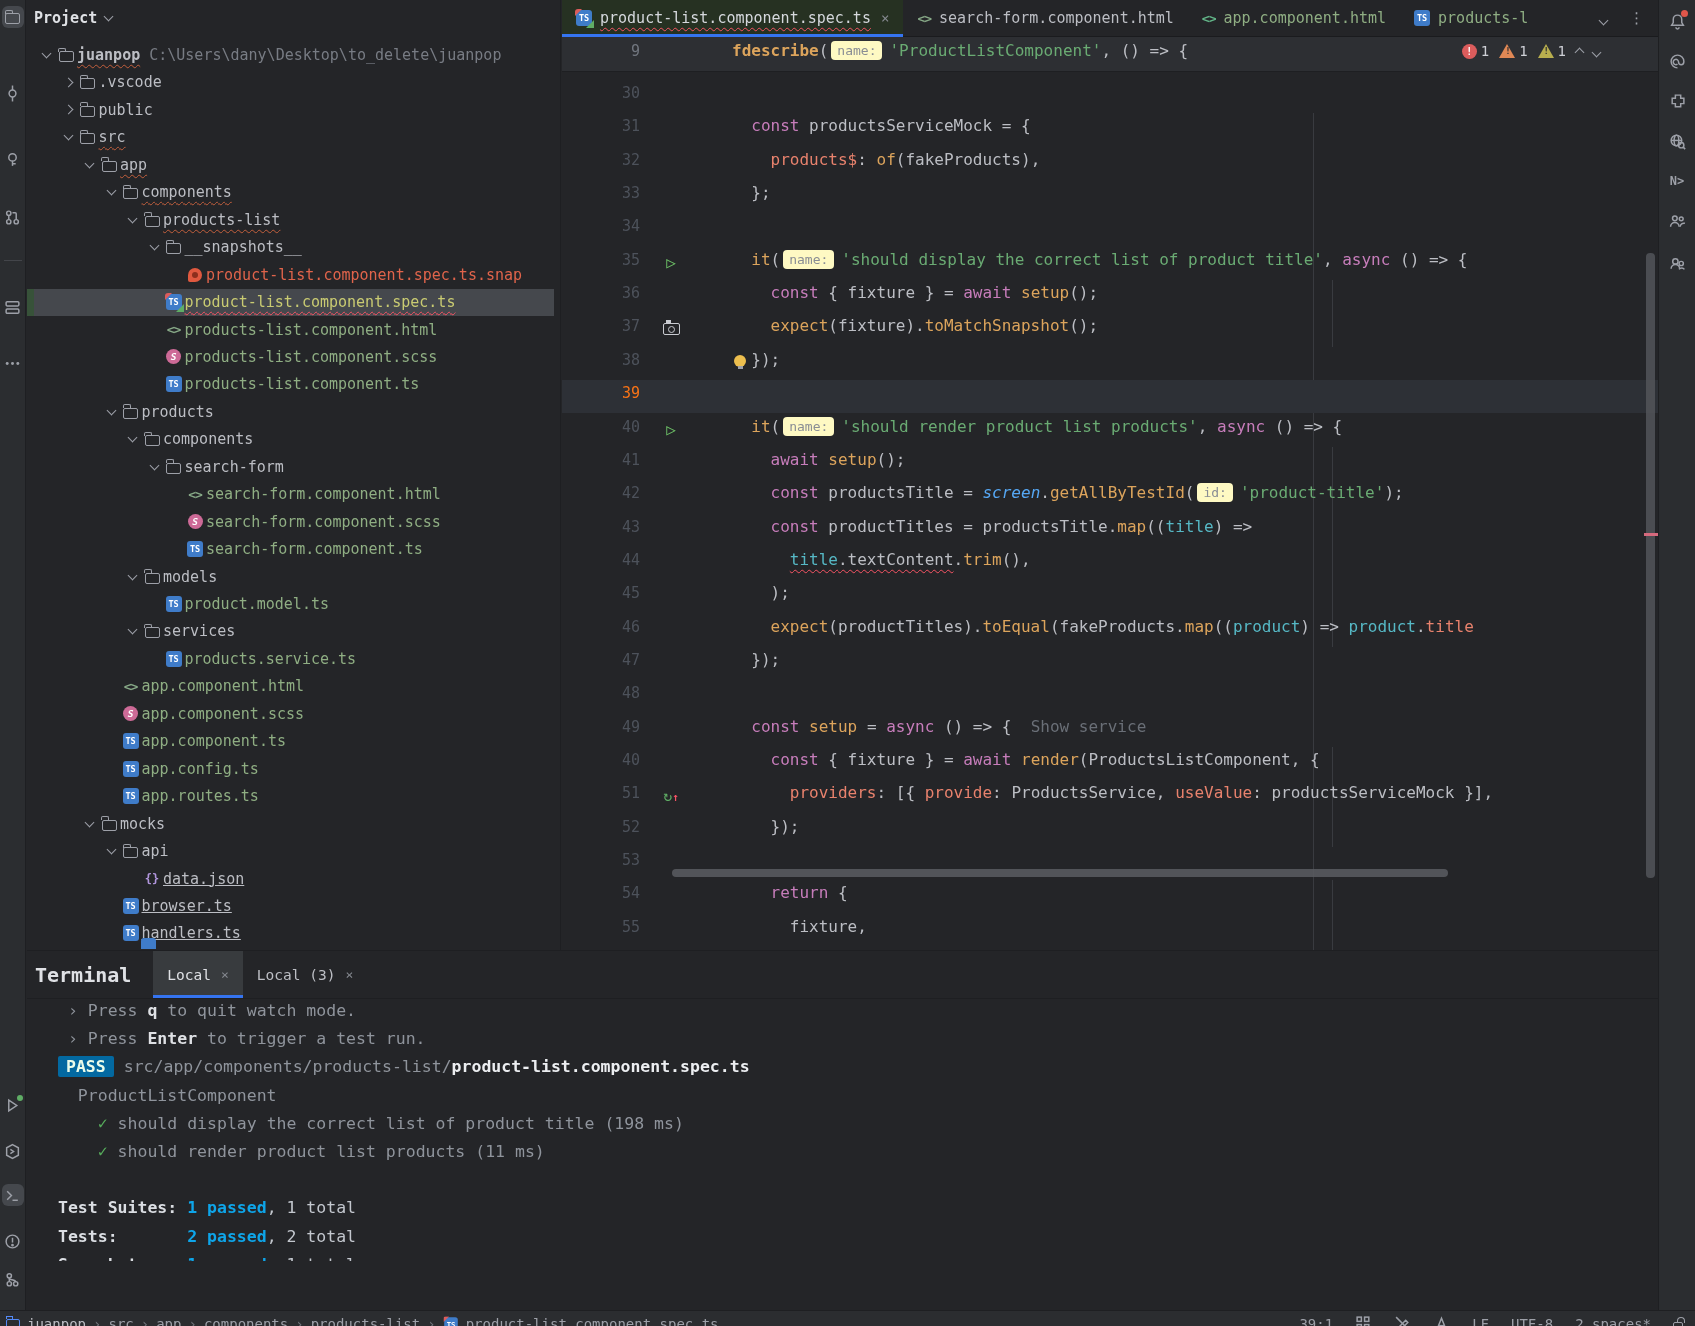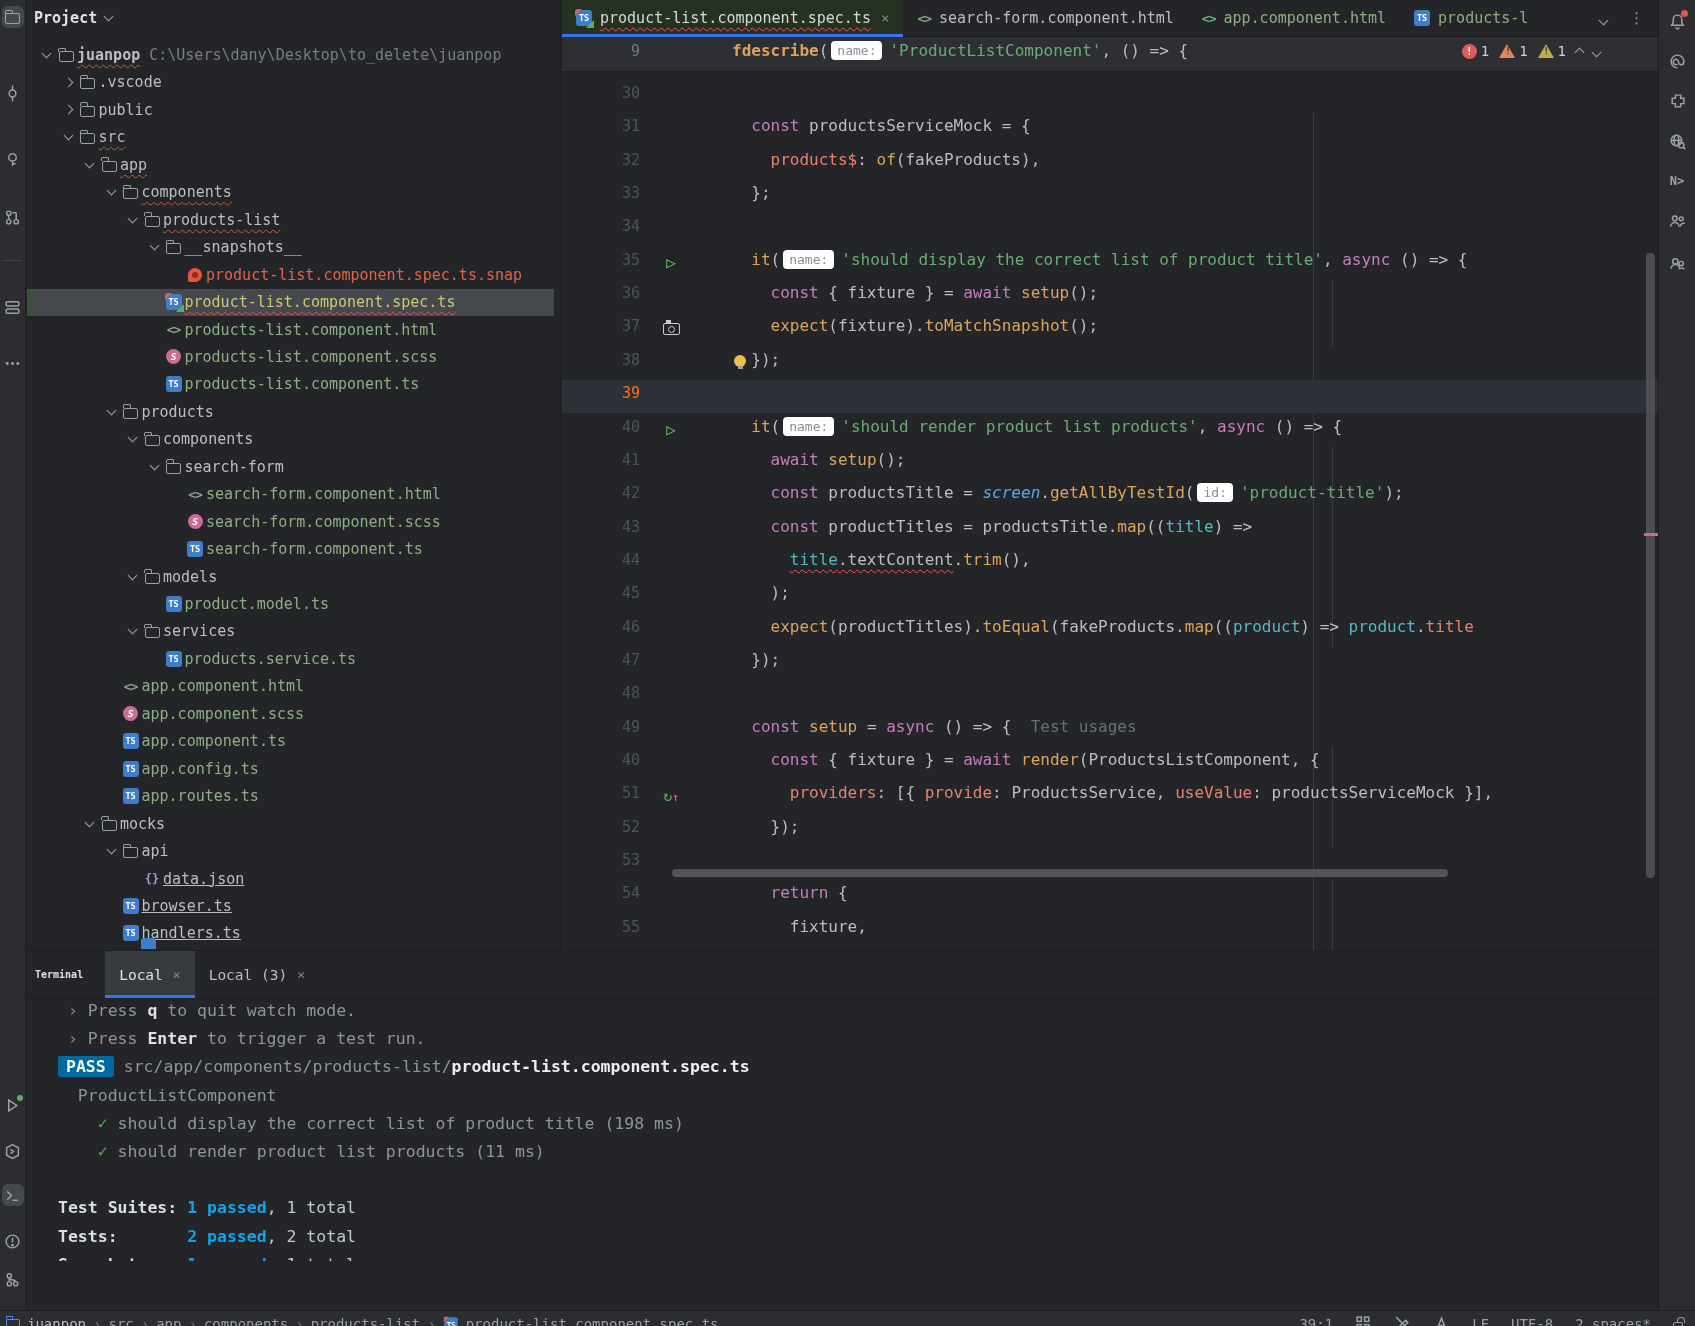--- a/index.html
+++ b/index.html
@@ -94,7 +94,7 @@
   .tk-d { color:#bcbec4; } .tk-k { color:#c77dbb; } .tk-f { color:#dca45c; } .tk-s { color:#6aab73; }
   .tk-p { color:#e8826d; } .tk-a { color:#56b8c5; } .tk-i { color:#56a8f5; font-style:italic; }
   .tk-u { color:#6a6f77; } .tk-e { text-decoration:underline wavy #f75464 1px; text-underline-offset:4px; }
-  .chip { display:inline-block; background:#ffffff; color:#898d94; border-radius:4px; padding:0px 6px; font-size:13px;
+  .chip { display:inline-block; background:#fef9c3; color:#898d94; border-radius:4px; padding:0px 6px; font-size:13px;
     line-height:19px; margin:0 7px 0 3px; vertical-align:1px; }
   .iguide { position:absolute; width:1px; background:#393b40; }
   .play-ico { color:#6dc067; font-size:16px; }

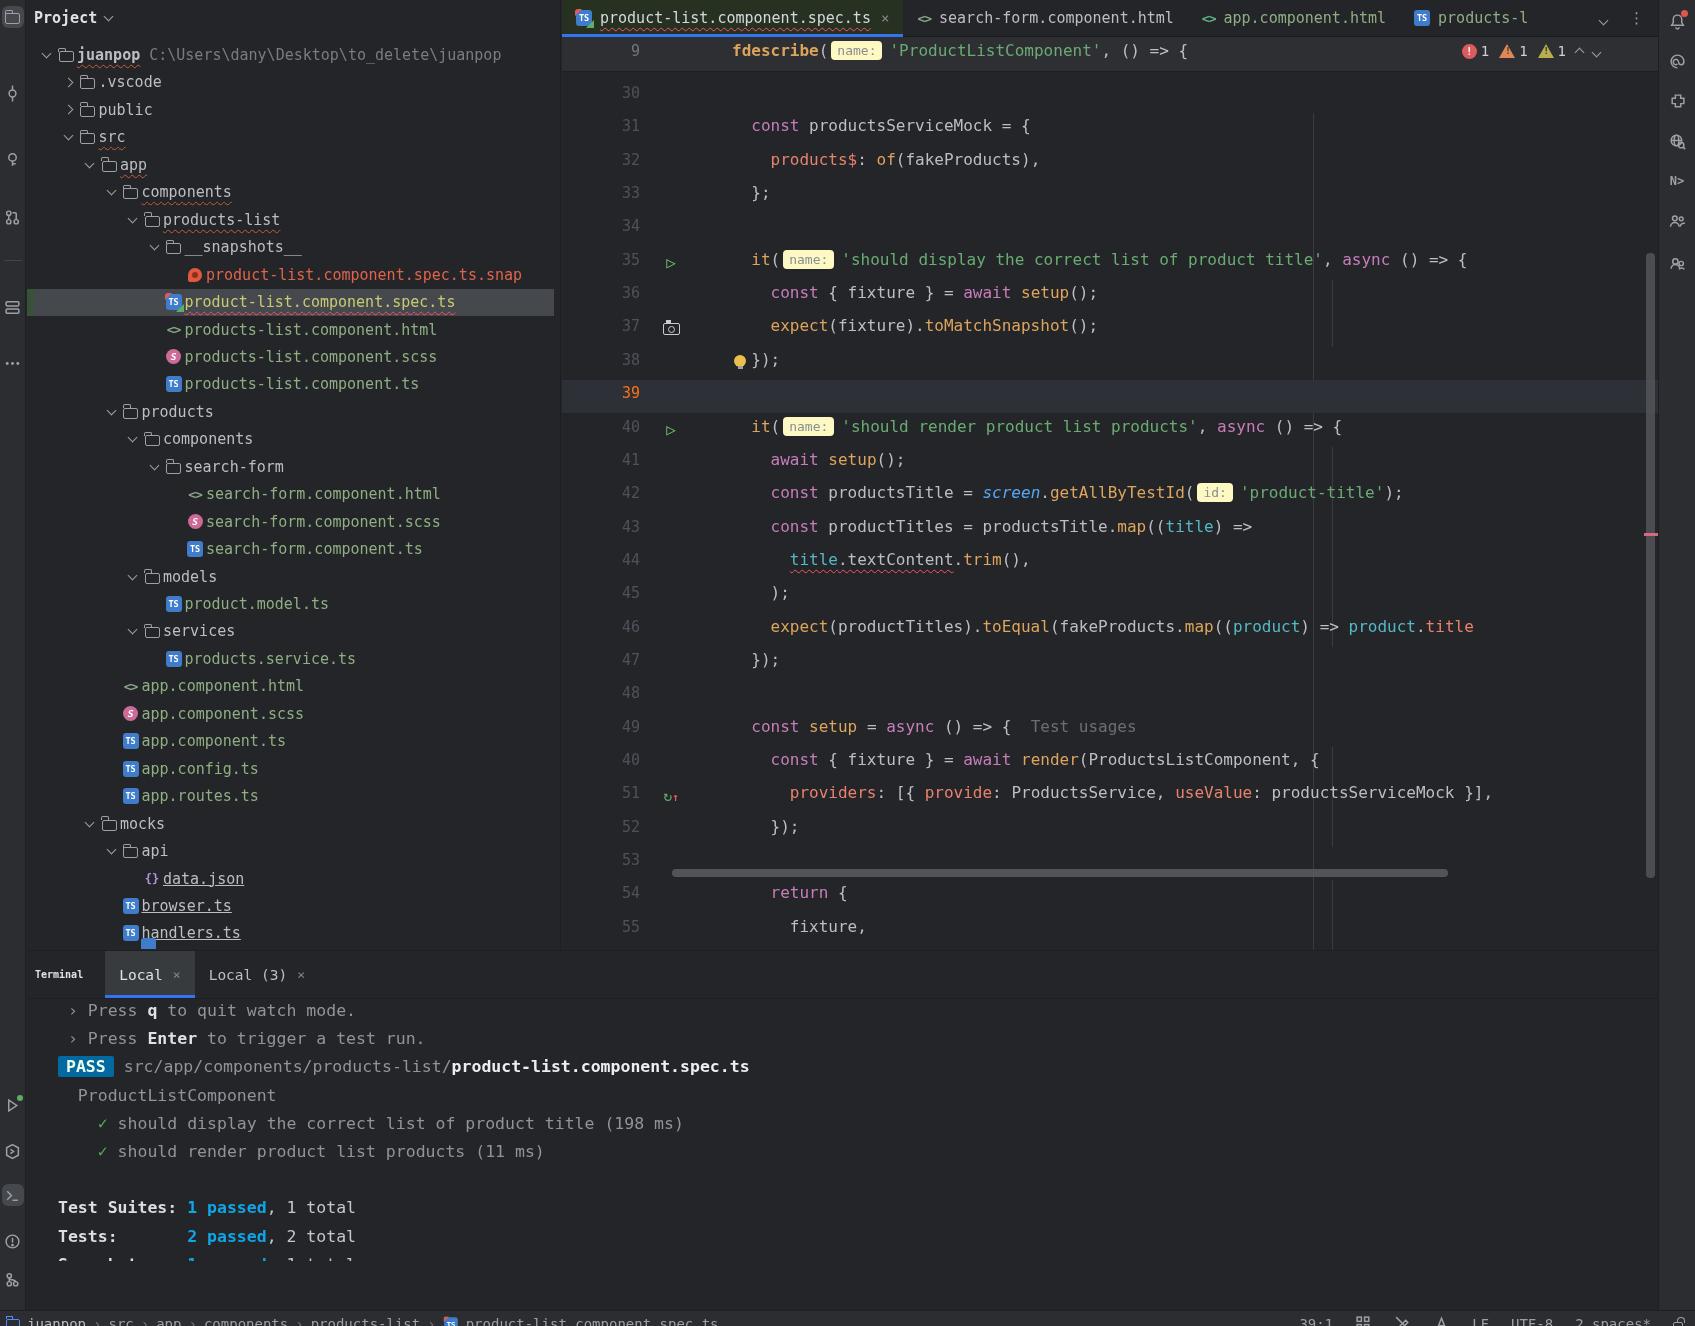--- a/index.html
+++ b/index.html
@@ -319,7 +319,7 @@
         <div class="cline" style="top: 541.6px;"><span class="gnum">46</span><span class="code"><span class="tk-d">    </span><span class="tk-f">expect</span><span class="tk-d">(productTitles).</span><span class="tk-f">toEqual</span><span class="tk-d">(fakeProducts.</span><span class="tk-f">map</span><span class="tk-d">((</span><span class="tk-a">product</span><span class="tk-d">) =&gt; </span><span class="tk-a">product</span><span class="tk-d">.</span><span class="tk-p">title</span></span></div>
         <div class="cline" style="top: 574.95px;"><span class="gnum">47</span><span class="code"><span class="tk-d">  });</span></span></div>
         <div class="cline" style="top: 608.3px;"><span class="gnum">48</span><span class="code"></span></div>
-        <div class="cline" style="top: 641.65px;"><span class="gnum">49</span><span class="code"><span class="tk-d">  </span><span class="tk-k">const</span><span class="tk-d"> </span><span class="tk-f">setup</span><span class="tk-d"> = </span><span class="tk-k">async</span><span class="tk-d"> () =&gt; { </span><span class="tk-u"> Test usages</span></span></div>
+        <div class="cline" style="top: 641.65px;"><span class="gnum">49</span><span class="code"><span class="tk-d">  </span><span class="tk-k">const</span><span class="tk-d"> </span><span class="tk-f">setup</span><span class="tk-d"> = </span><span class="tk-k">async</span><span class="tk-d"> () =&gt; { </span><span class="tk-u"> Show service</span></span></div>
         <div class="cline" style="top: 675px;"><span class="gnum">40</span><span class="code"><span class="tk-d">    </span><span class="tk-k">const</span><span class="tk-d"> { fixture } = </span><span class="tk-k">await</span><span class="tk-d"> </span><span class="tk-f">render</span><span class="tk-d">(ProductsListComponent, {</span></span></div>
         <div class="cline" style="top: 708.35px;"><span class="gnum">51</span><span class="gico"><span class="rec-ico">↻<b>↑</b></span></span><span class="code"><span class="tk-d">      </span><span class="tk-p">providers</span><span class="tk-d">: [{ </span><span class="tk-p">provide</span><span class="tk-d">: ProductsService, </span><span class="tk-p">useValue</span><span class="tk-d">: productsServiceMock }],</span></span></div>
         <div class="cline" style="top: 741.7px;"><span class="gnum">52</span><span class="code"><span class="tk-d">    });</span></span></div>

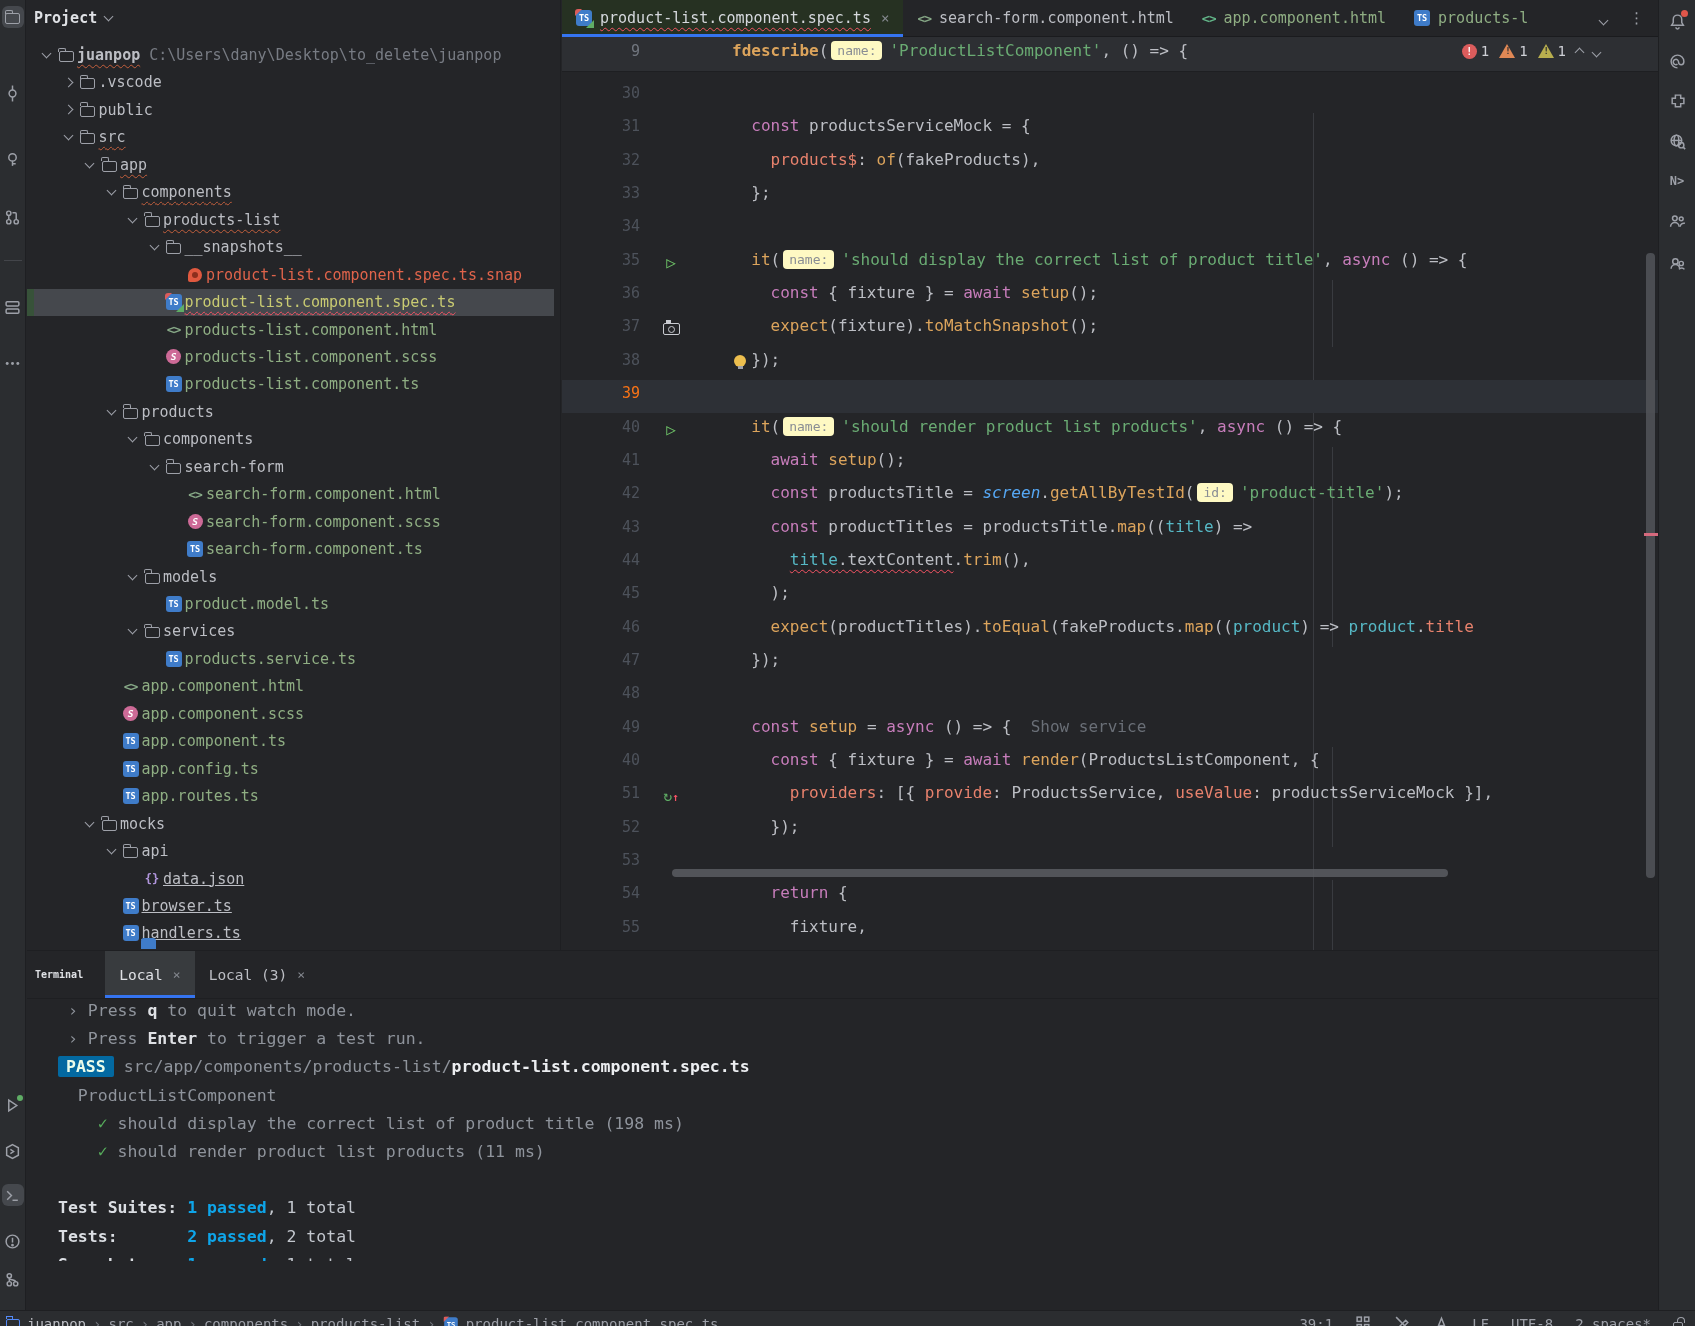--- a/index.html
+++ b/index.html
@@ -114,7 +114,7 @@
   
   #terminal { left:27px; top:950px; width:1668px; height:360px; background:#242528; border-top:1px solid #1e1f22; overflow:hidden; }
   #term-header { position:absolute; left:0; top:0; width:100%; height:48px; border-bottom:1px solid #1e1f22; display:flex; align-items:stretch; }
-  #term-title { display:flex; align-items:center; padding:0 22px 0 8px; font-size:10px; font-weight:bold; color:#dfe1e5; }
+  #term-title { display:flex; align-items:center; padding:0 22px 0 8px; font-size:20px; font-weight:bold; color:#dfe1e5; }
   .ttab { display:flex; align-items:center; gap:10px; padding:0 14px; font-size:14.5px; color:#bcbec4; position:relative; }
   .ttab.active { background:#383b3e; color:#dfe1e5; }
   .ttab.active::after { content:''; position:absolute; left:0; right:0; bottom:0; height:3px; background:#3574f0; }

